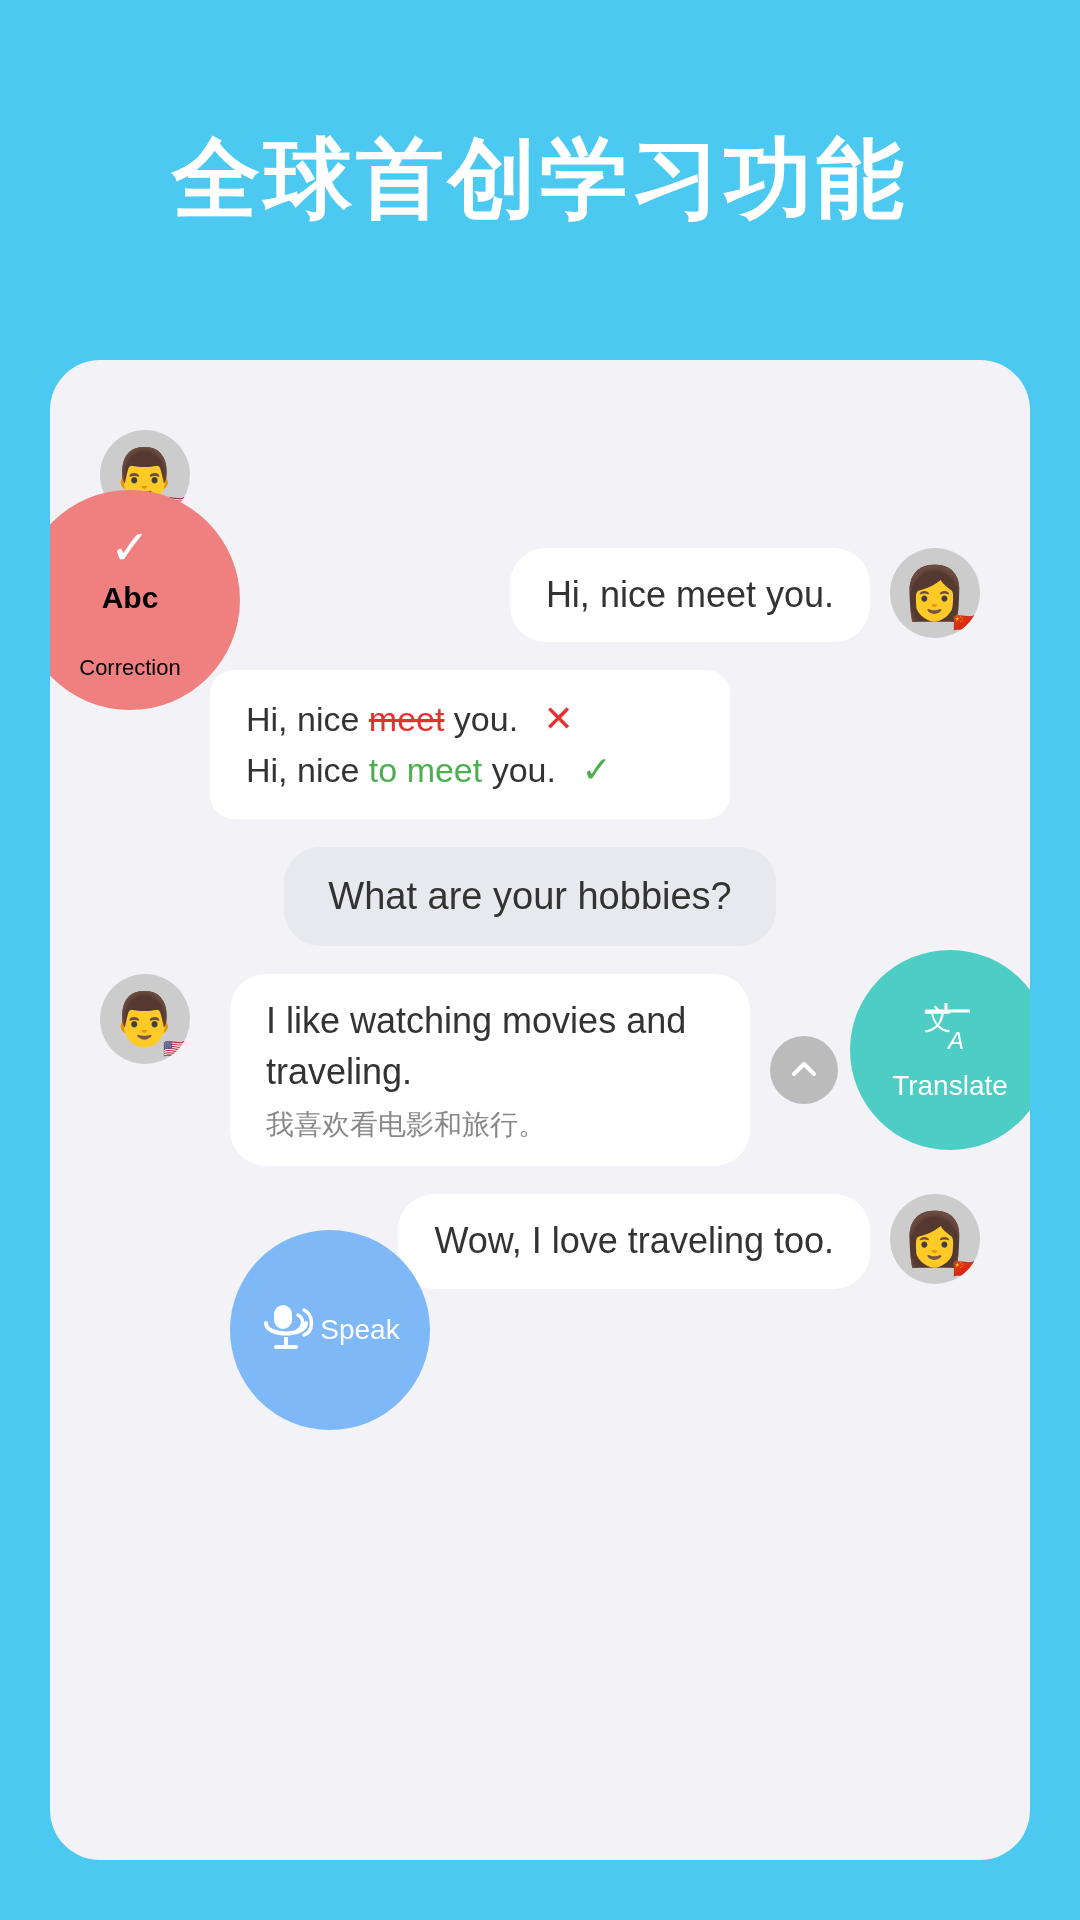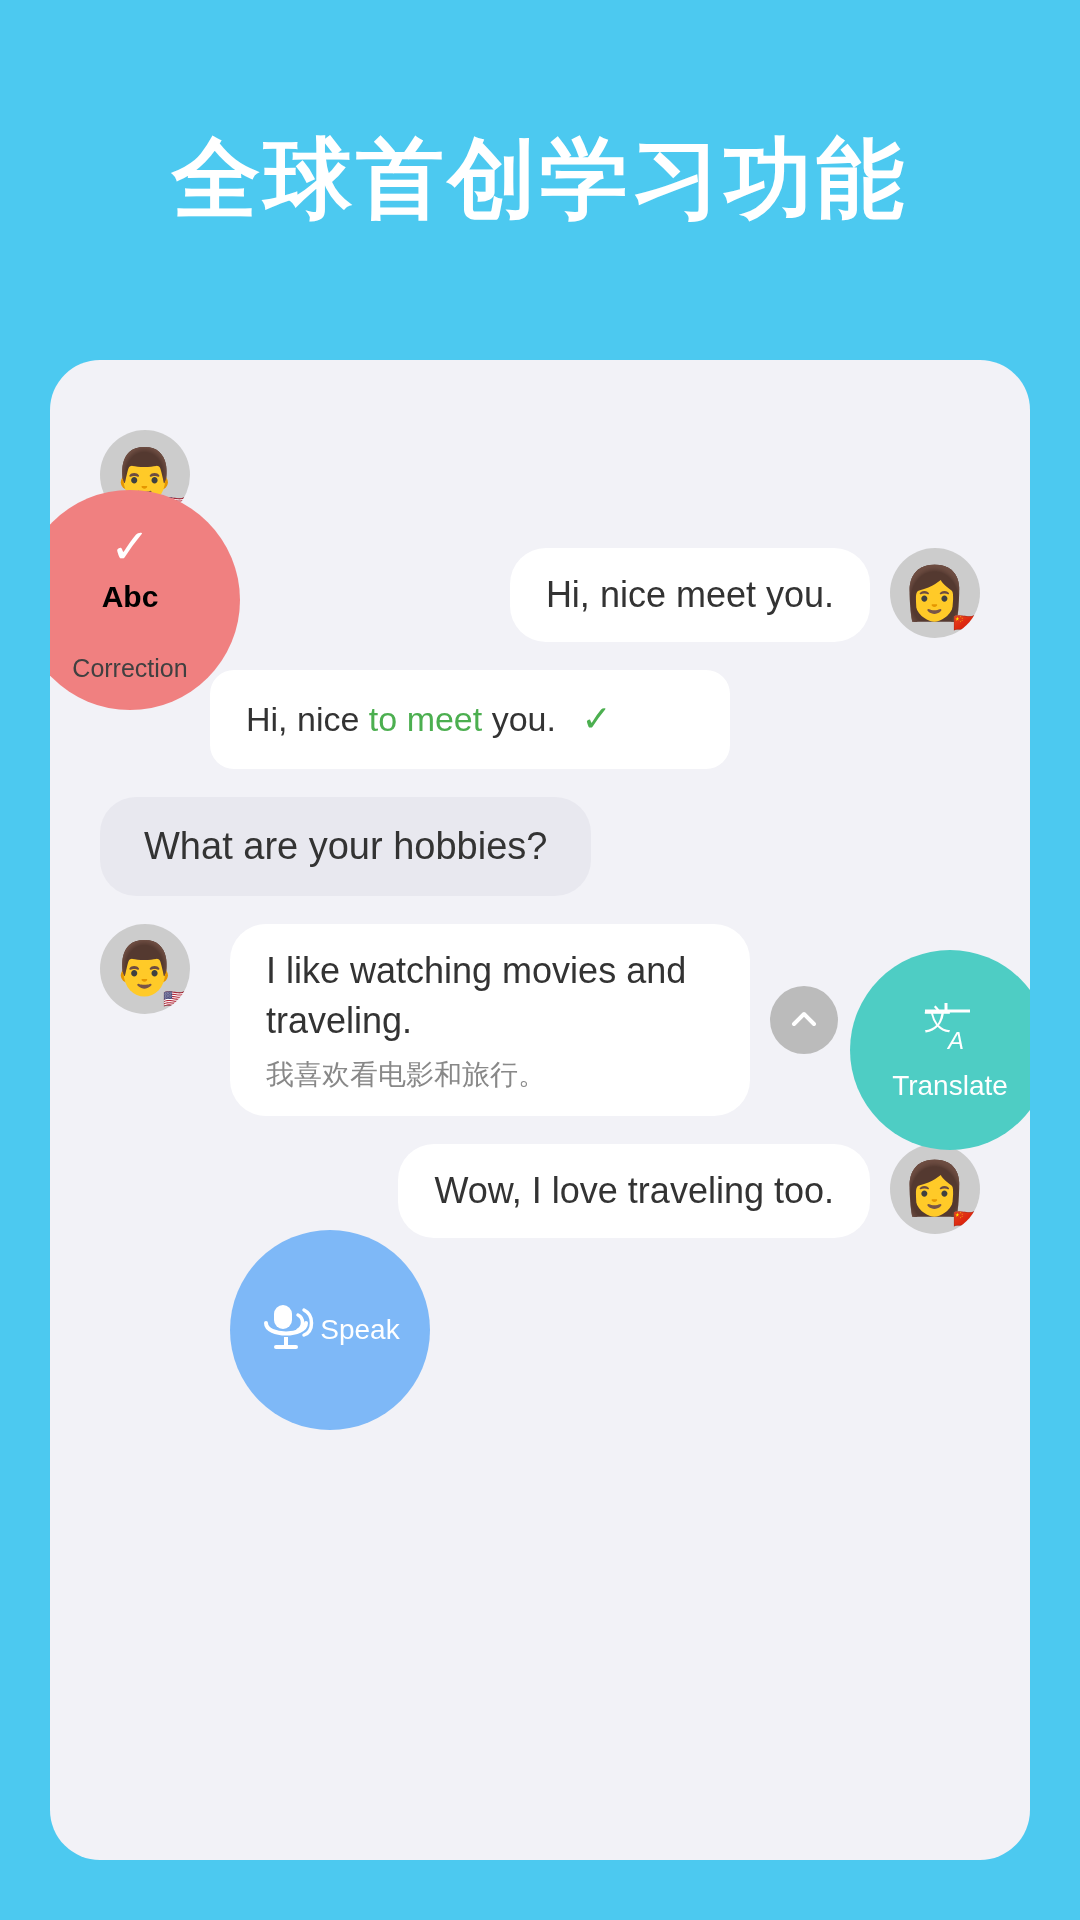--- a/index.html
+++ b/index.html
@@ -60,8 +60,8 @@
       font-weight: 600;
     }
     .abc-correction-bubble .correction-text {
-      color: #404040;
-      font-size: 25px;
+      color: #000000;
+      font-size: 22px;
       margin-top: 40px;
     }
 

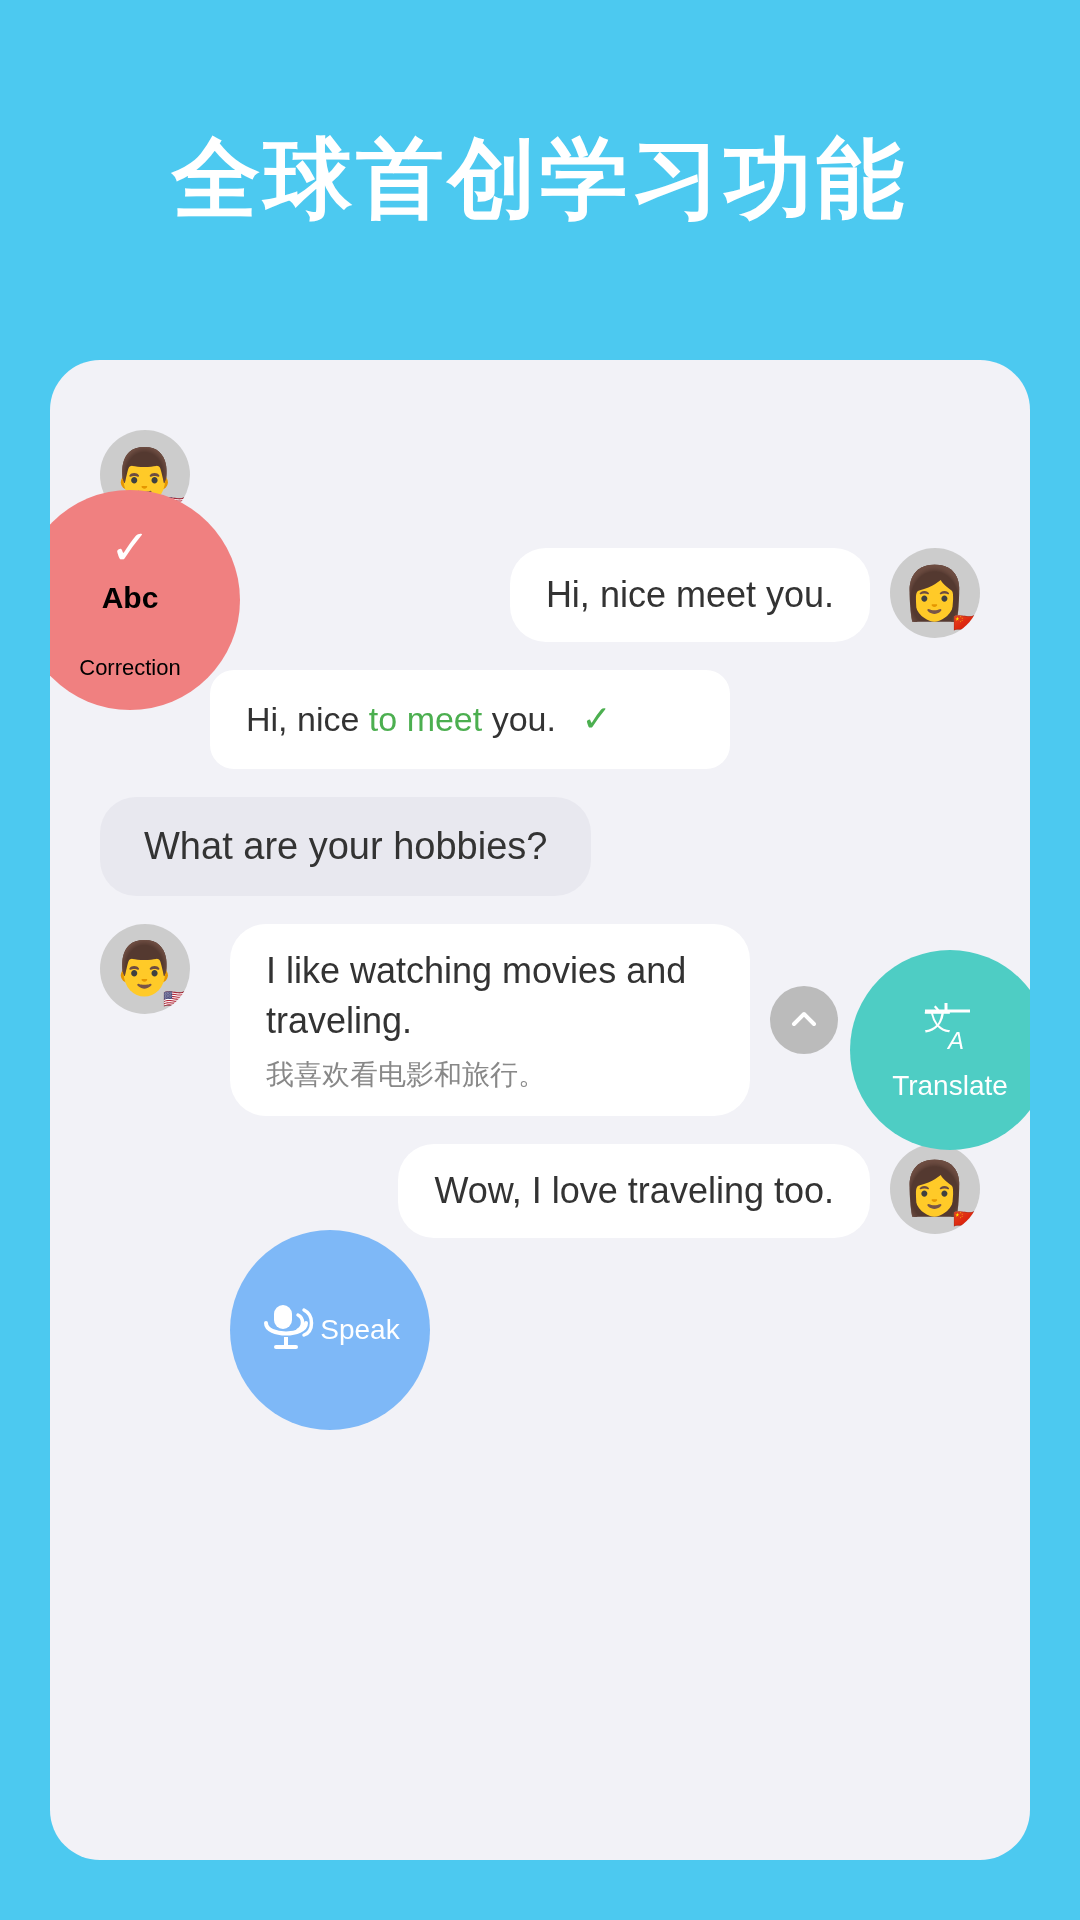--- a/index.html
+++ b/index.html
@@ -290,6 +290,10 @@
     <div class="correction-row">
       <div class="bubble correction-box">
         <div>
+          Hi, nice <span class="correction-wrong">meet</span> you.
+          <span class="x-mark">✕</span>
+        </div>
+        <div>
           Hi, nice <span class="correction-good">to meet</span> you.
           <span class="check-mark">✓</span>
         </div>

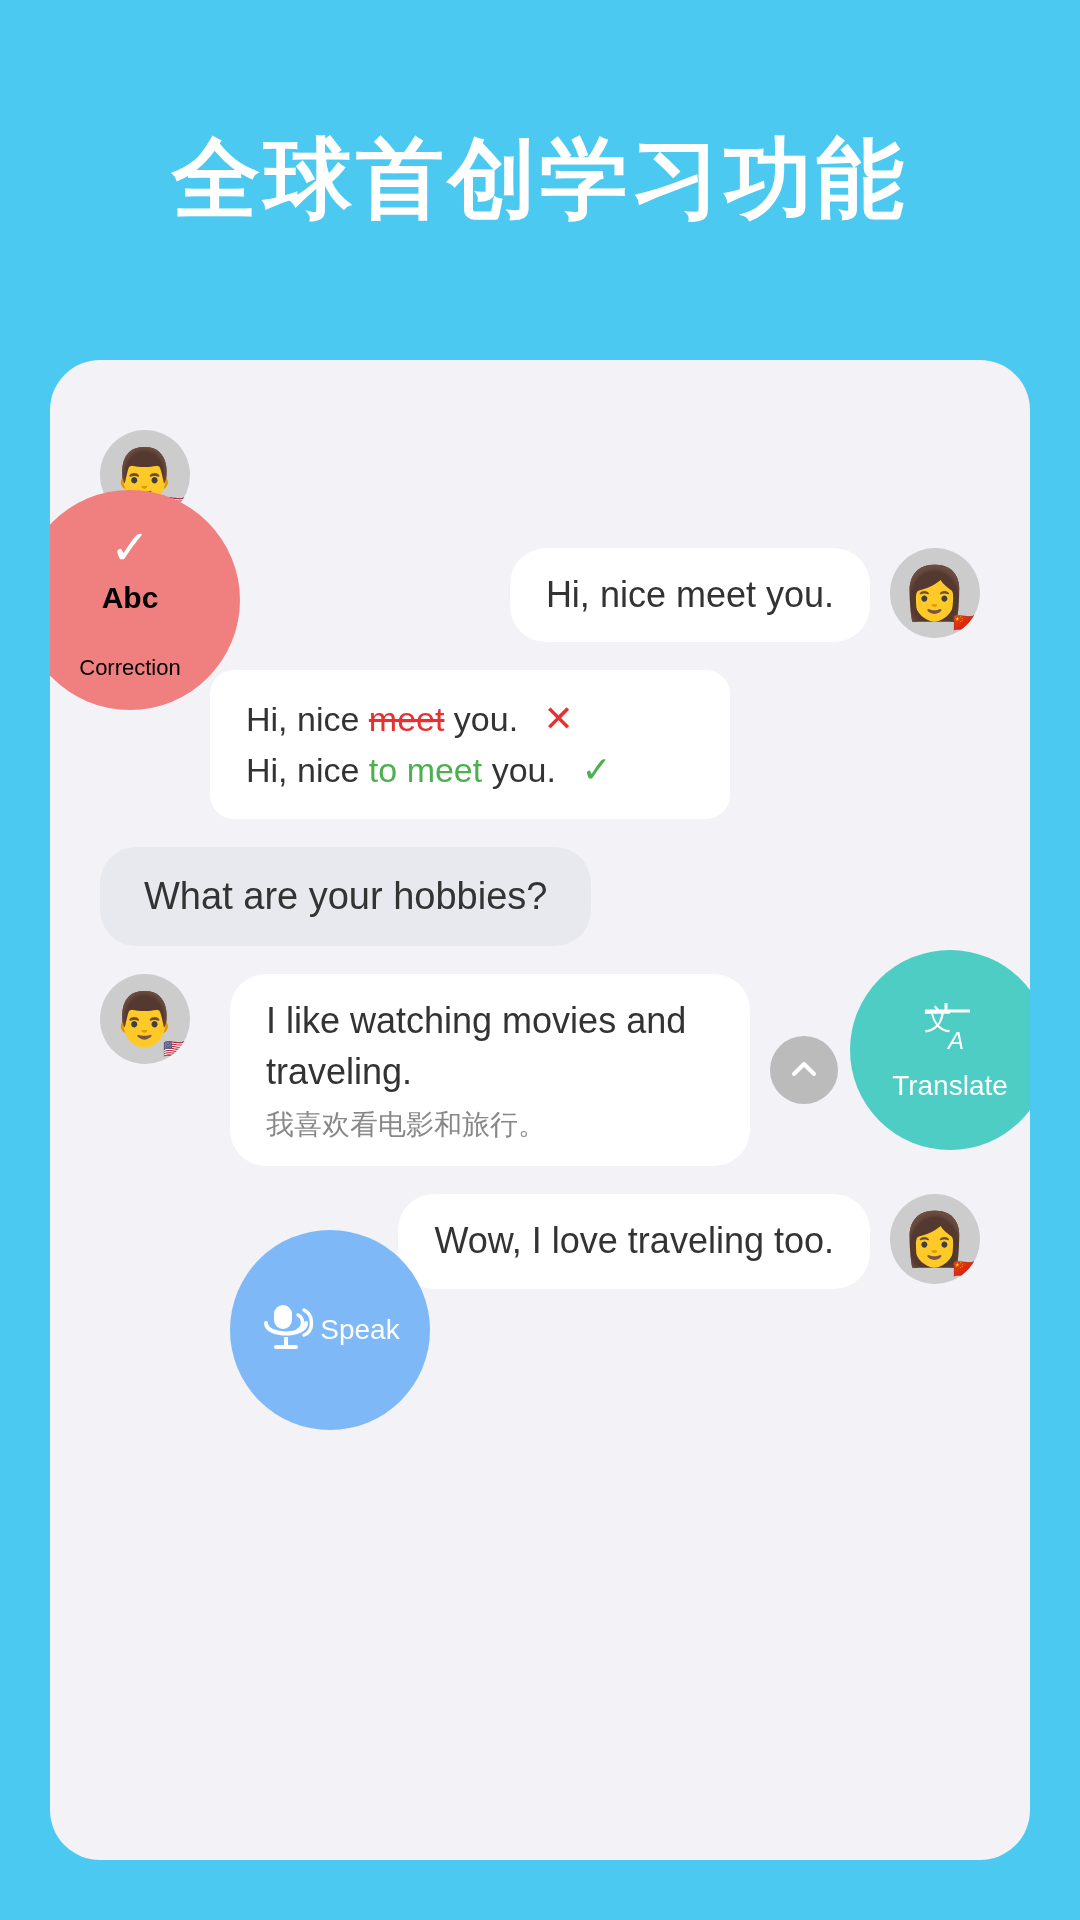--- a/index.html
+++ b/index.html
@@ -300,7 +300,7 @@
       </div>
     </div>
 
-    <div class="hobbies-row" style="justify-content: flex-start; margin-right: 20px; margin-bottom: 28px;">
+    <div class="hobbies-row" style="justify-content: center; margin-right: 20px; margin-bottom: 28px;">
       <div class="hobbies-bubble">What are your hobbies?</div>
     </div>
 

